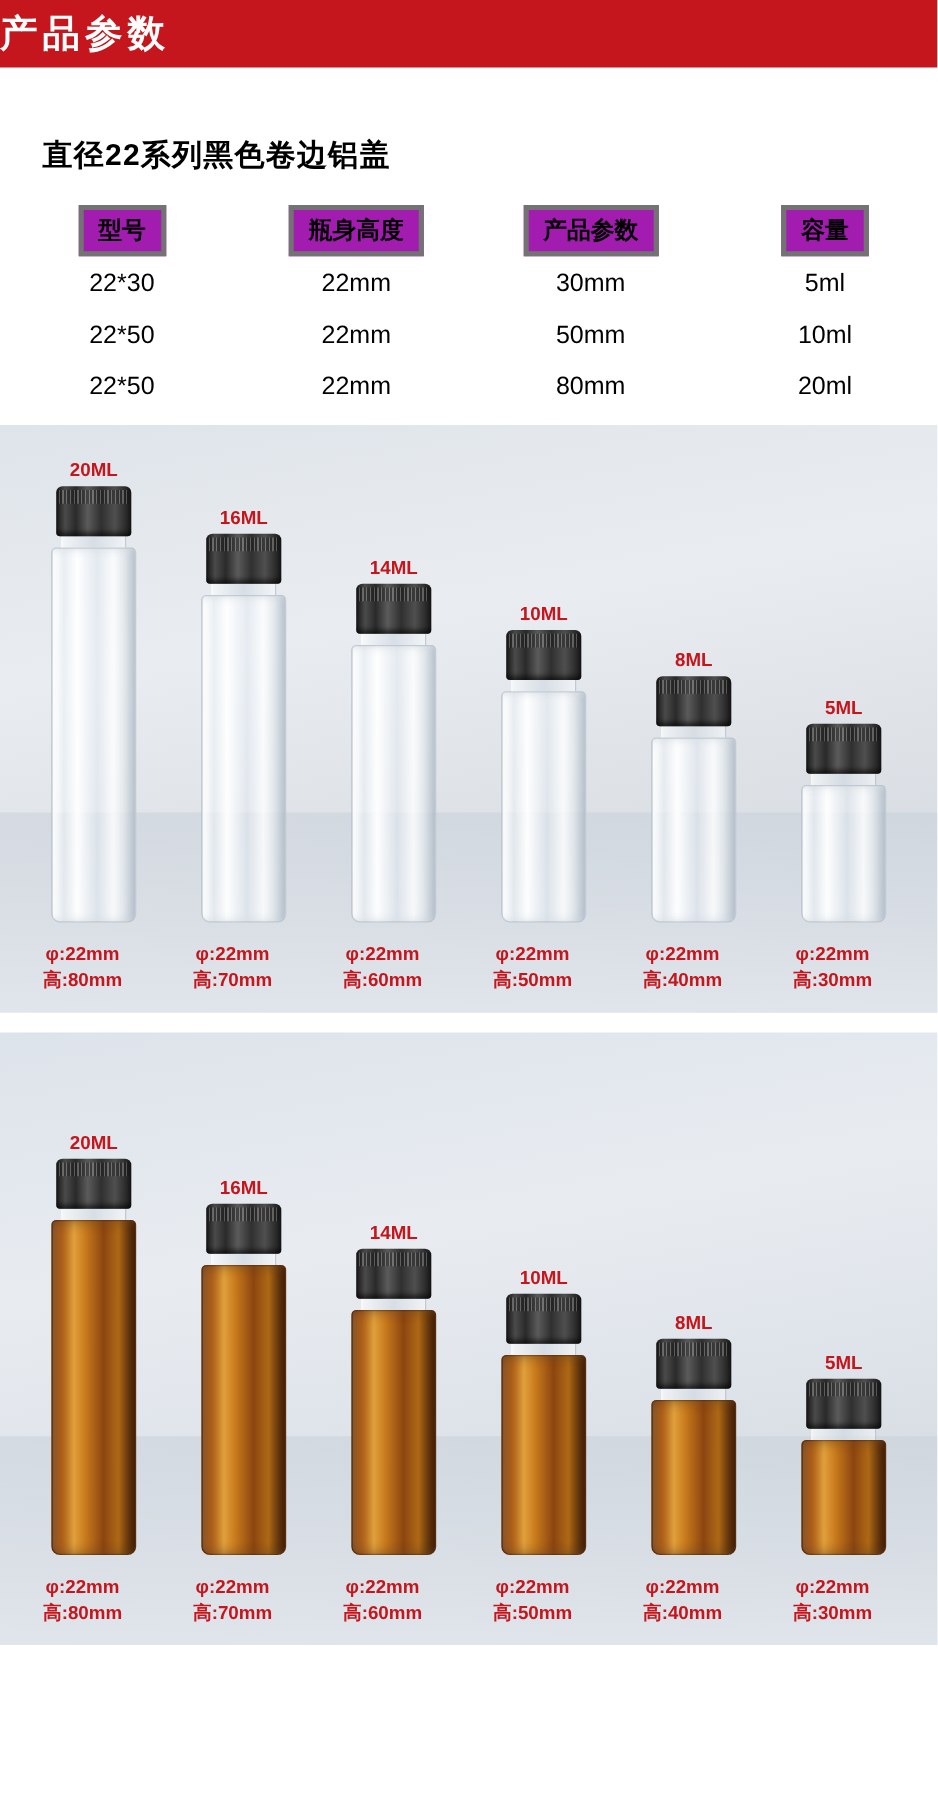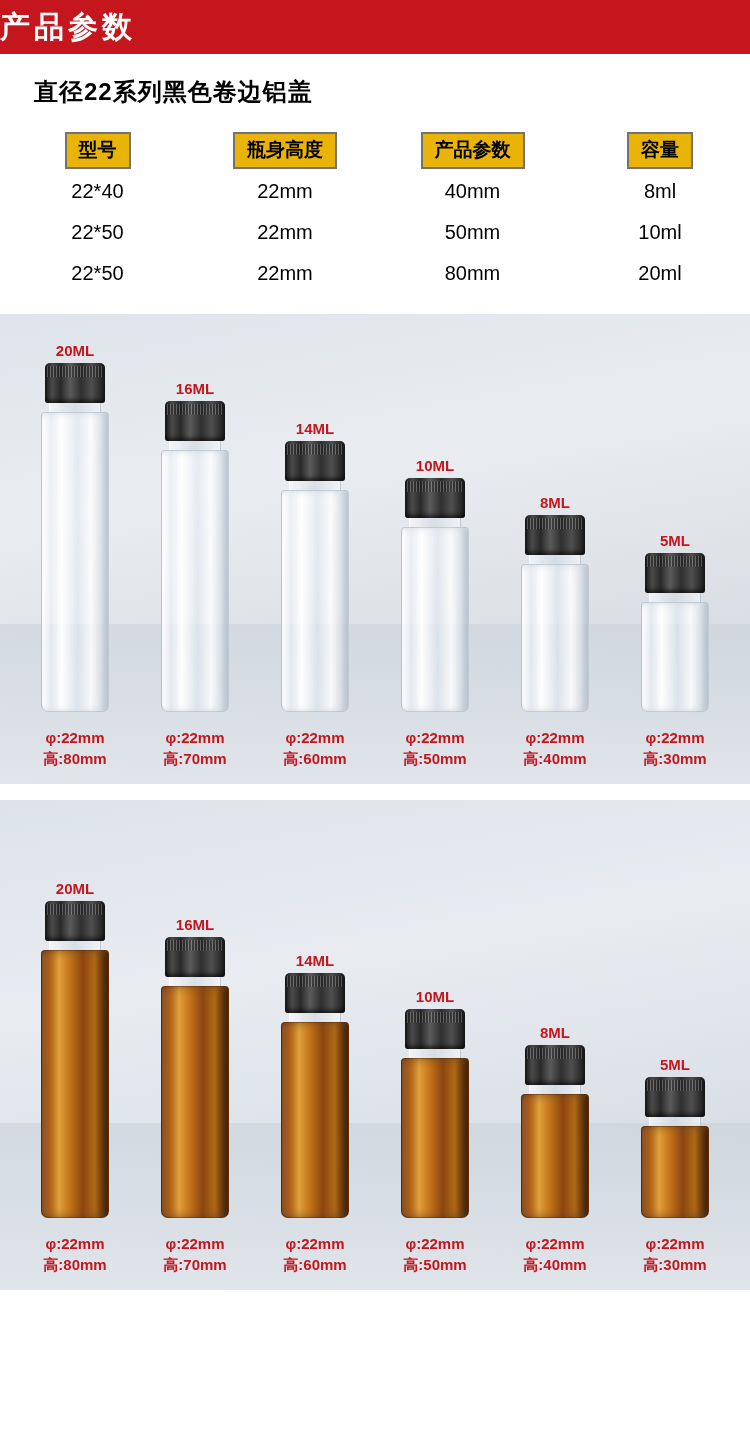--- a/index.html
+++ b/index.html
@@ -34,7 +34,8 @@
 
   
   .spec-section {
-    padding: 22px 0 20px 0;
+    padding: 22px 0 10px 0;
+    margin-top: 32px;
   }
   .spec-heading {
     font-size: 24px;

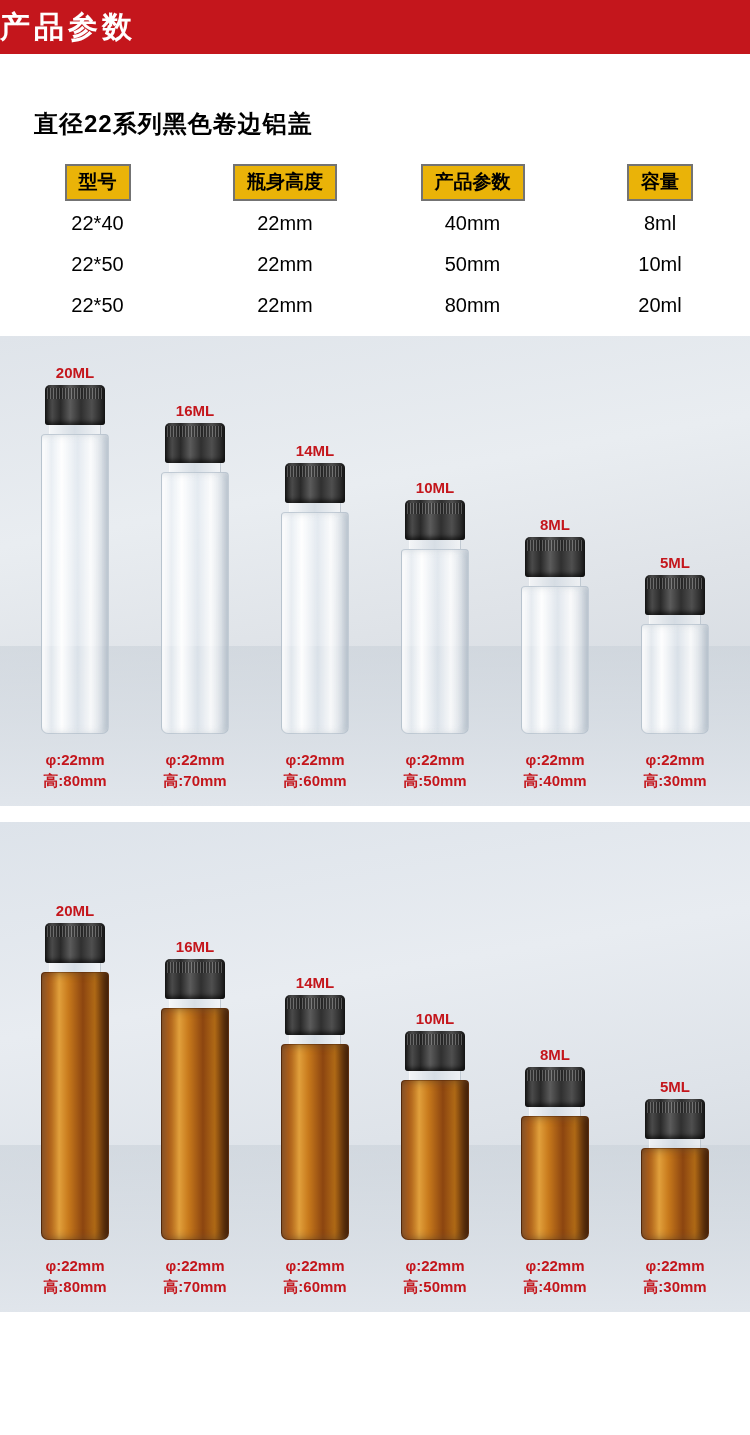--- a/index.html
+++ b/index.html
@@ -55,9 +55,9 @@
   }
   .th-inner {
     display: inline-block;
-    border: 2px solid #737373;
+    border: 4px solid #737373;
     padding: 3px 12px 4px 12px;
-    background: #eab308;
+    background: #a21caf;
   }
   table.spec-table td {
     font-size: 20px;

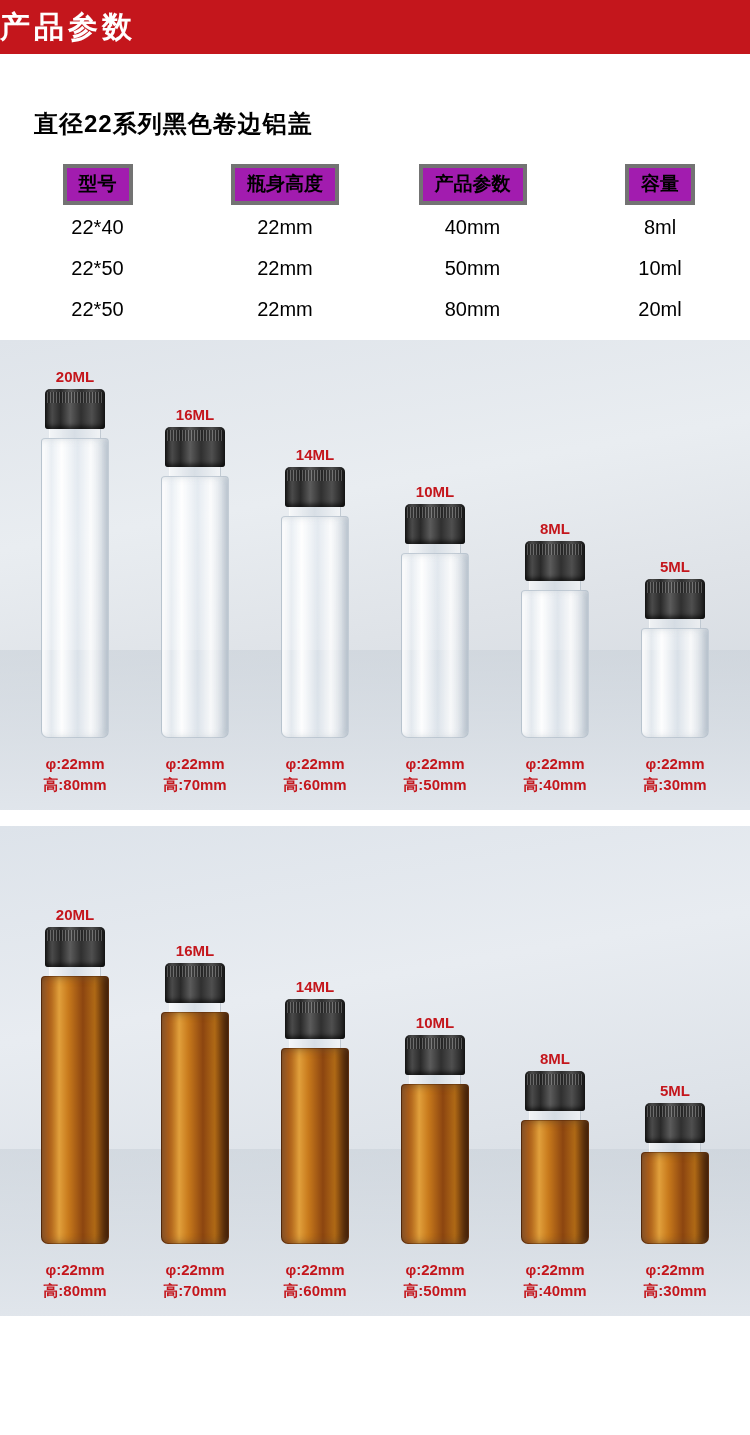--- a/index.html
+++ b/index.html
@@ -226,6 +226,12 @@
       </tr>
     </thead>
     <tbody>
+      <tr>
+        <td>22*30</td>
+        <td>22mm</td>
+        <td>30mm</td>
+        <td>5ml</td>
+      </tr>
       <tr>
         <td>22*40</td>
         <td>22mm</td>

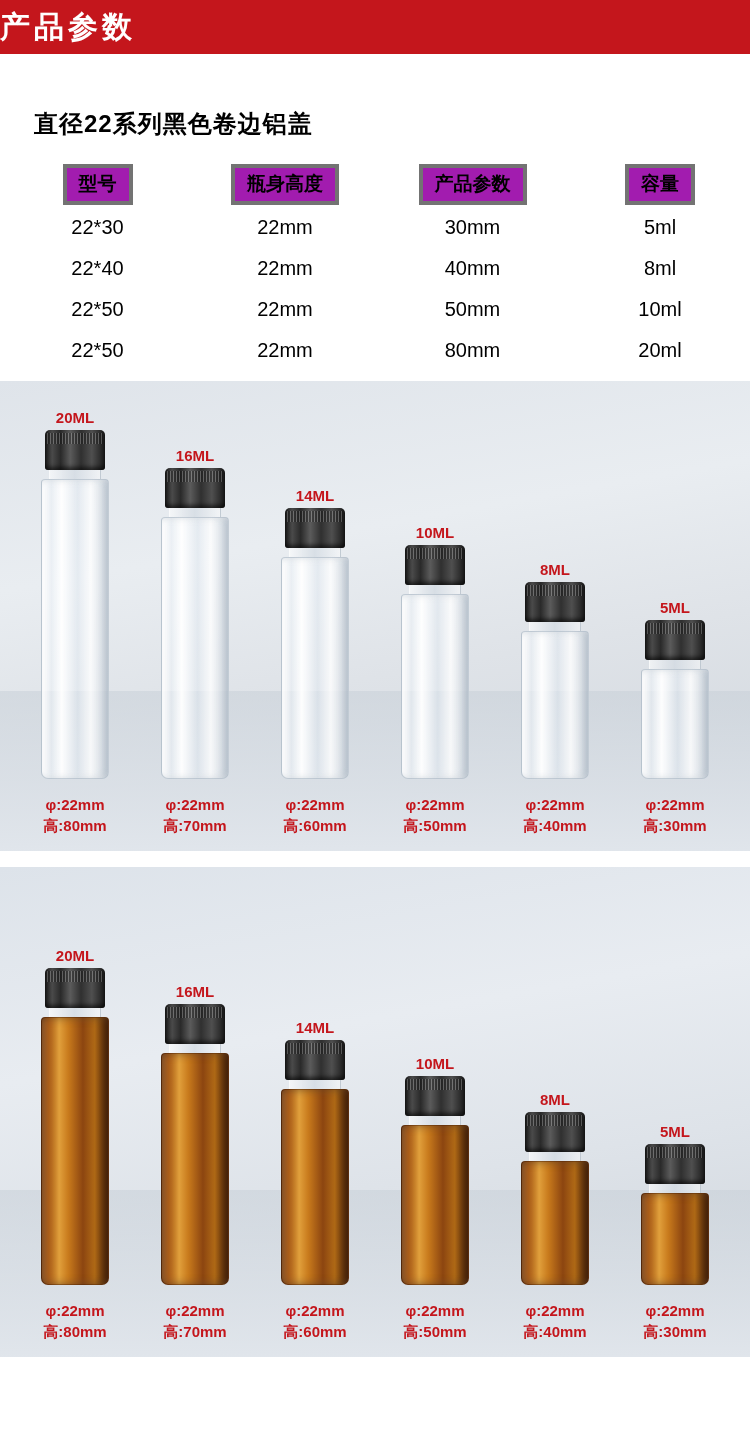--- a/index.html
+++ b/index.html
@@ -233,12 +233,6 @@
         <td>5ml</td>
       </tr>
       <tr>
-        <td>22*40</td>
-        <td>22mm</td>
-        <td>40mm</td>
-        <td>8ml</td>
-      </tr>
-      <tr>
         <td>22*50</td>
         <td>22mm</td>
         <td>50mm</td>

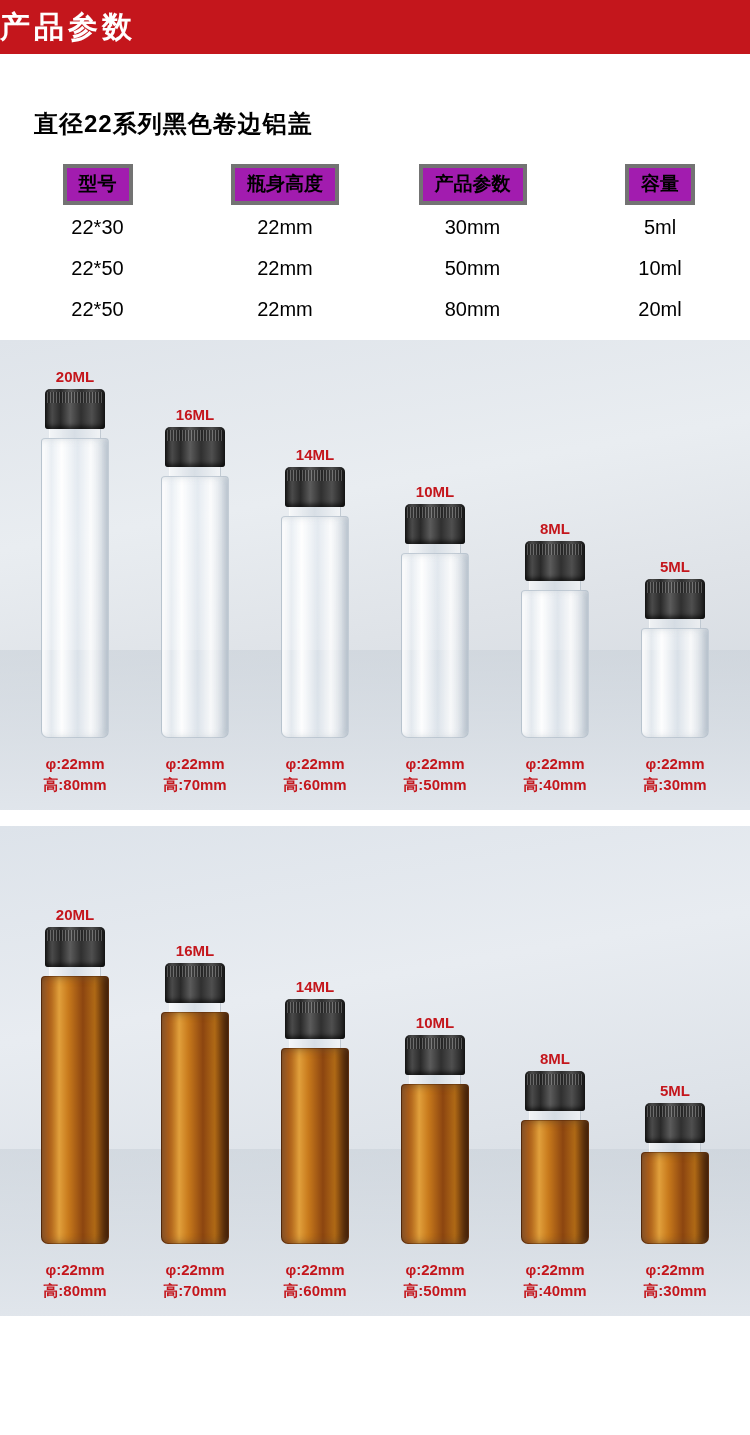--- a/index.html
+++ b/index.html
@@ -187,7 +187,7 @@
     bottom: 14px;
     left: 0; right: 0;
     display: flex;
-    justify-content: center;
+    justify-content: flex-start;
     gap: 16px;
     padding: 0 14px;
   }

